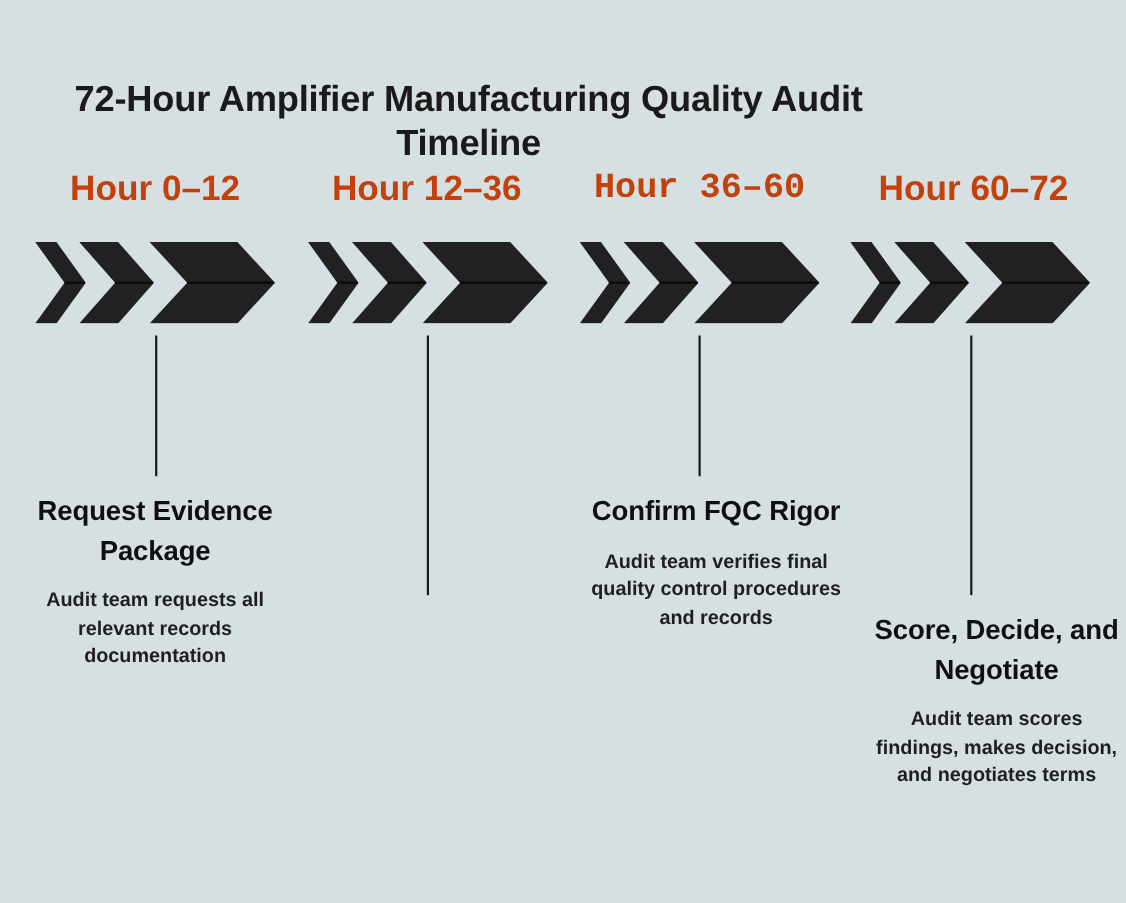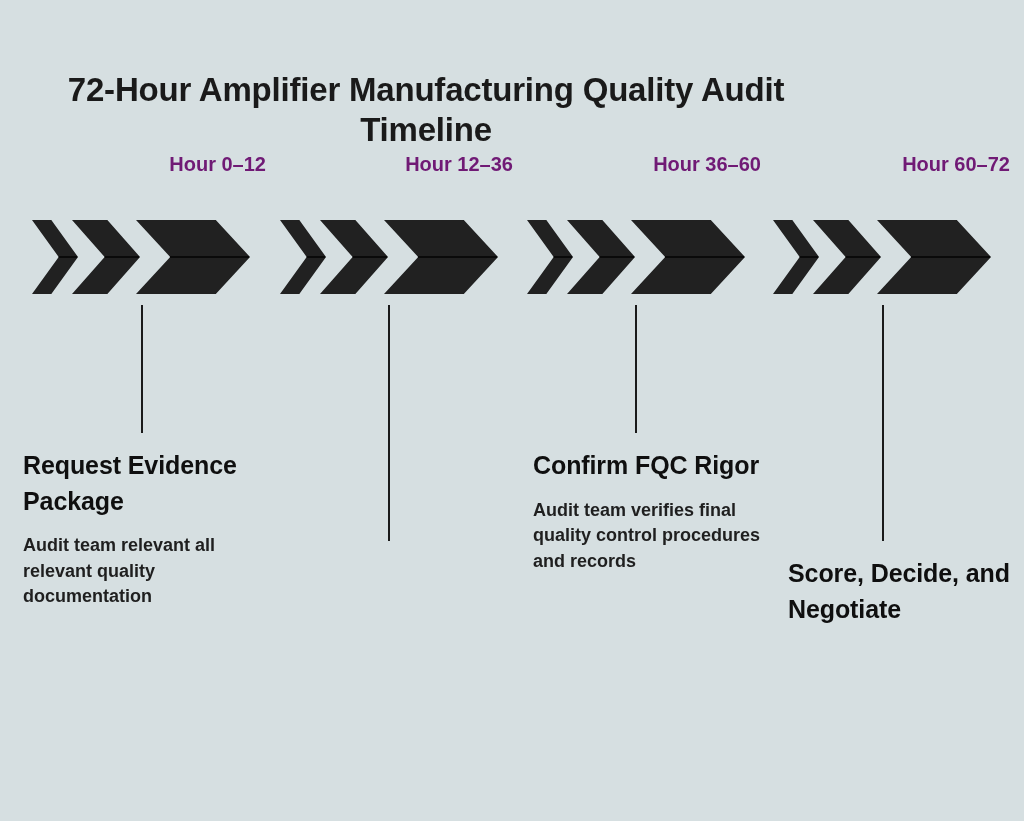--- a/index.html
+++ b/index.html
@@ -40,10 +40,10 @@
     position: absolute;
     top: 152px;
     width: 250px;
-    text-align: right;
-    font-size: 20px;
+    text-align: center;
+    font-size: 32px;
     font-weight: bold;
-    color: #701a75;
+    color: #c2410c;
     line-height: 1.2;
   }
   .hour-label.c0 { left: 16px; }

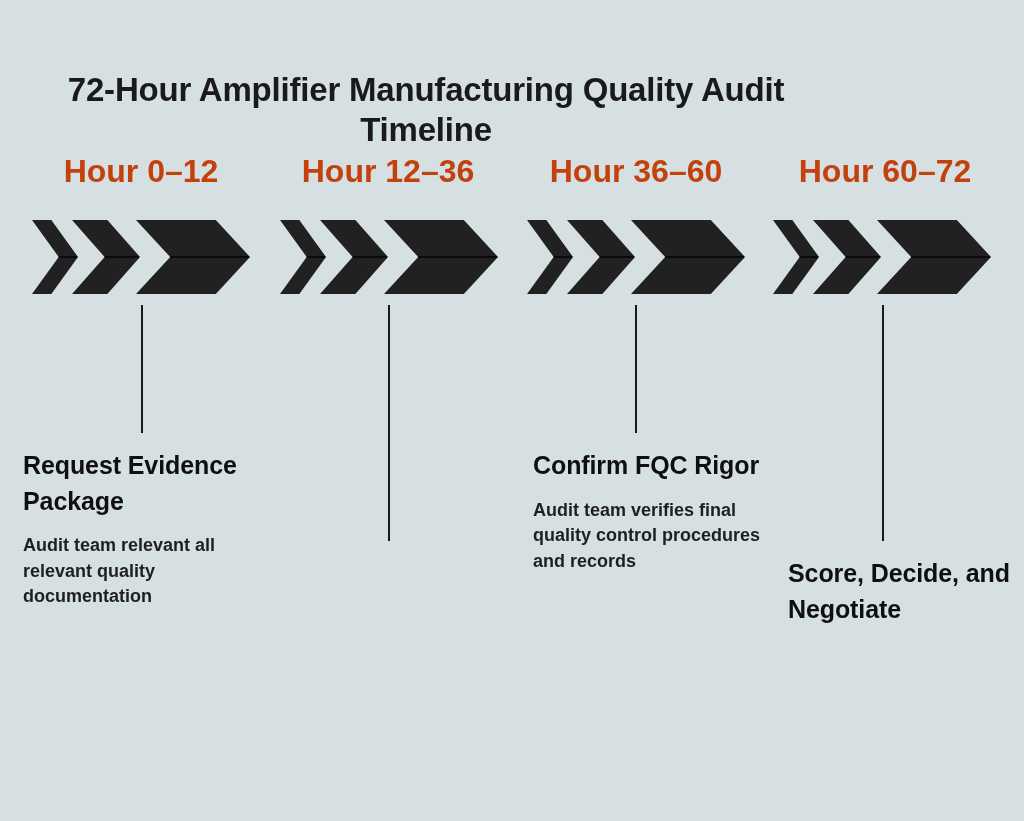--- a/index.html
+++ b/index.html
@@ -48,7 +48,7 @@
   }
   .hour-label.c0 { left: 16px; }
   .hour-label.c1 { left: 263px; }
-  .hour-label.c2 { left: 511px; }
+  .hour-label.c2 { left: 511px; font-family: Liberation Mono, monospace; }
   .hour-label.c3 { left: 760px; }
 
   

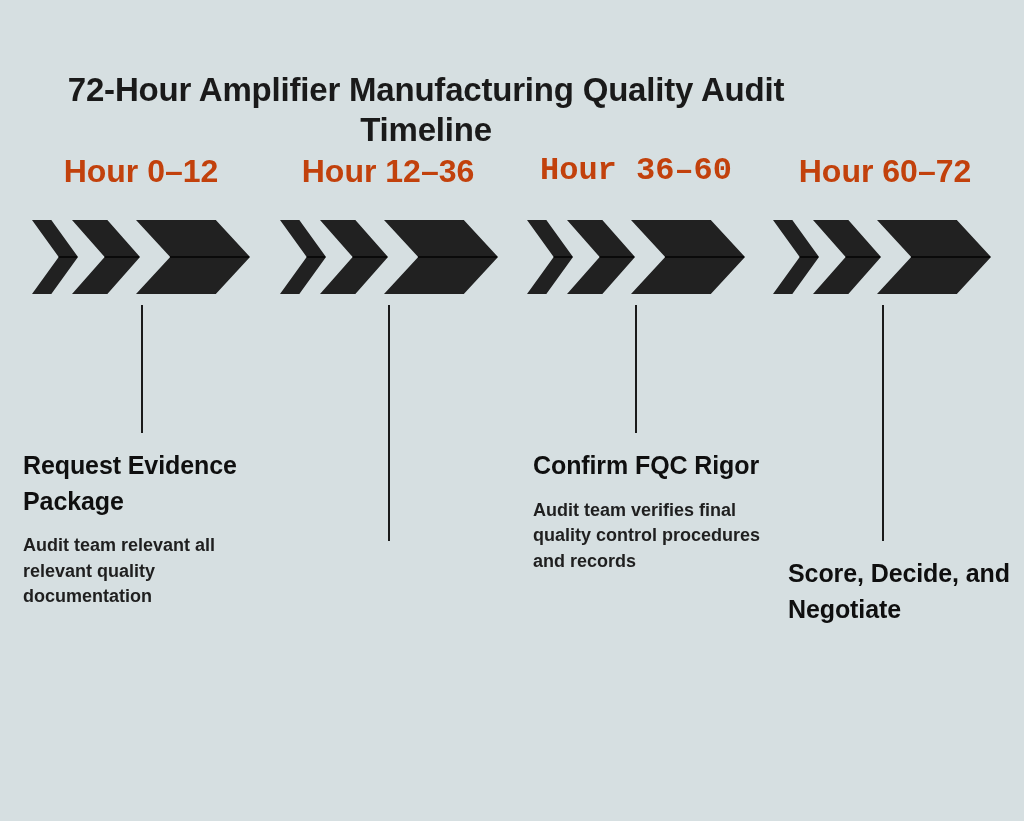--- a/index.html
+++ b/index.html
@@ -109,6 +109,7 @@
   .step-text {
     position: absolute;
     width: 236px;
+    text-align: center;
   }
   .step-text.t0 { left: 23px;  top: 448px; }
   .step-text.t1 { left: 270px; top: 556px; }

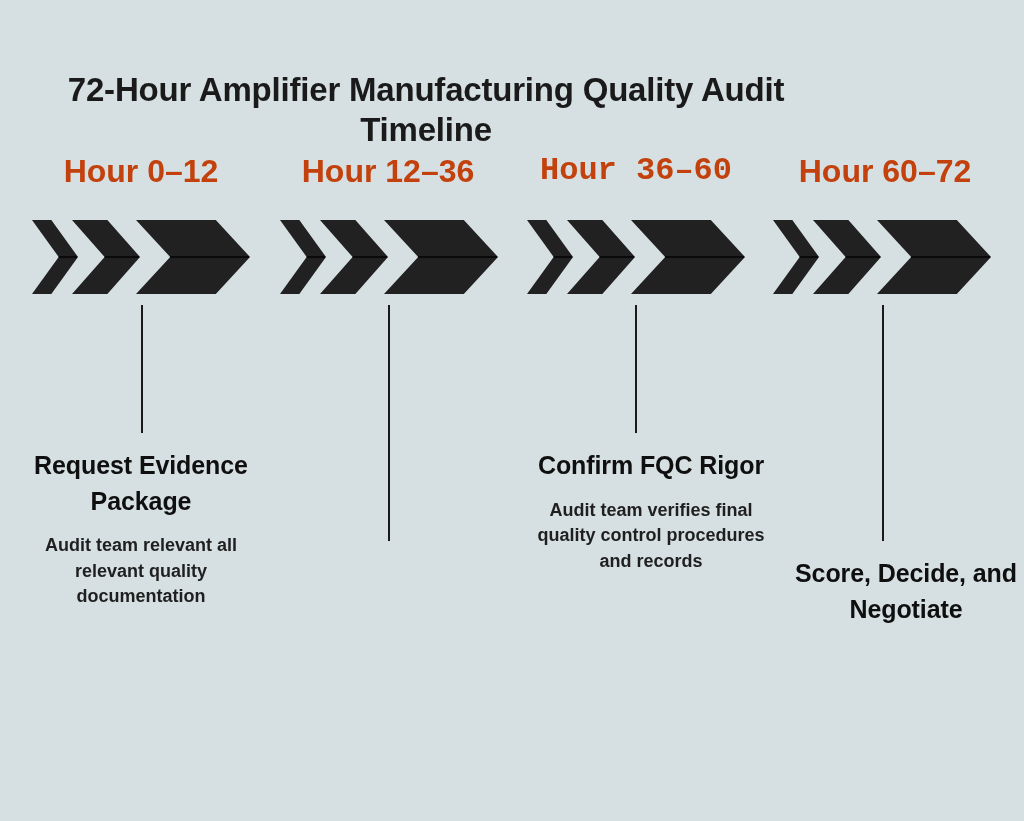--- a/index.html
+++ b/index.html
@@ -174,7 +174,7 @@
 
   <div class="step-text t0">
     <div class="step-heading">Request Evidence Package</div>
-    <div class="step-desc">Audit team relevant all relevant quality documentation</div>
+    <div class="step-desc">Audit team requests all relevant records documentation</div>
   </div>
 
   <div class="step-text t1">

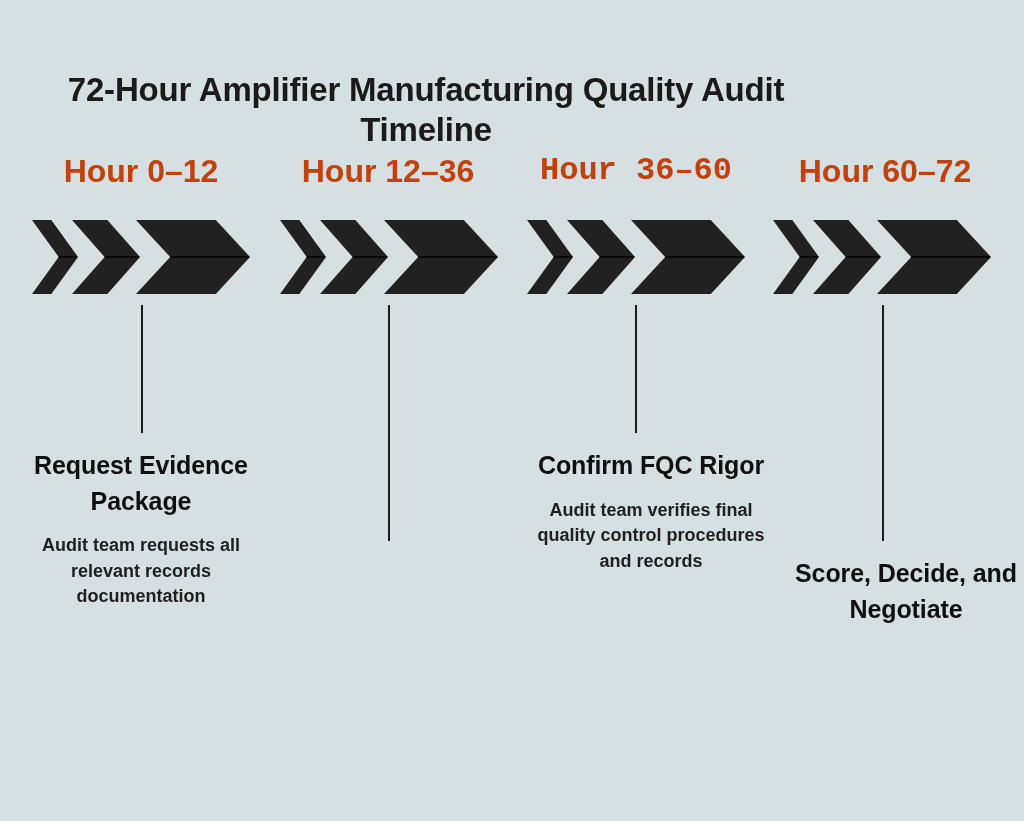--- a/index.html
+++ b/index.html
@@ -187,6 +187,7 @@
 
   <div class="step-text t3">
     <div class="step-heading">Score, Decide, and Negotiate</div>
+    <div class="step-desc">Audit team scores findings, makes decision, and negotiates terms</div>
   </div>
 
 </div>

